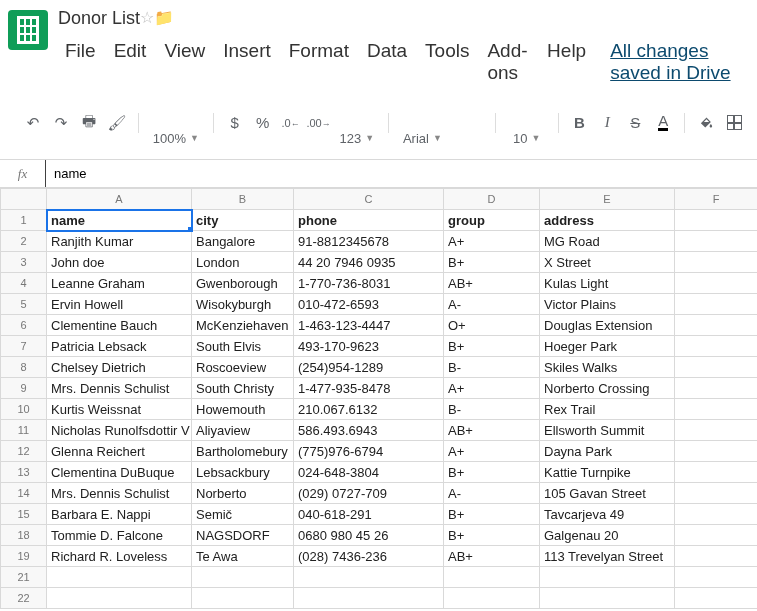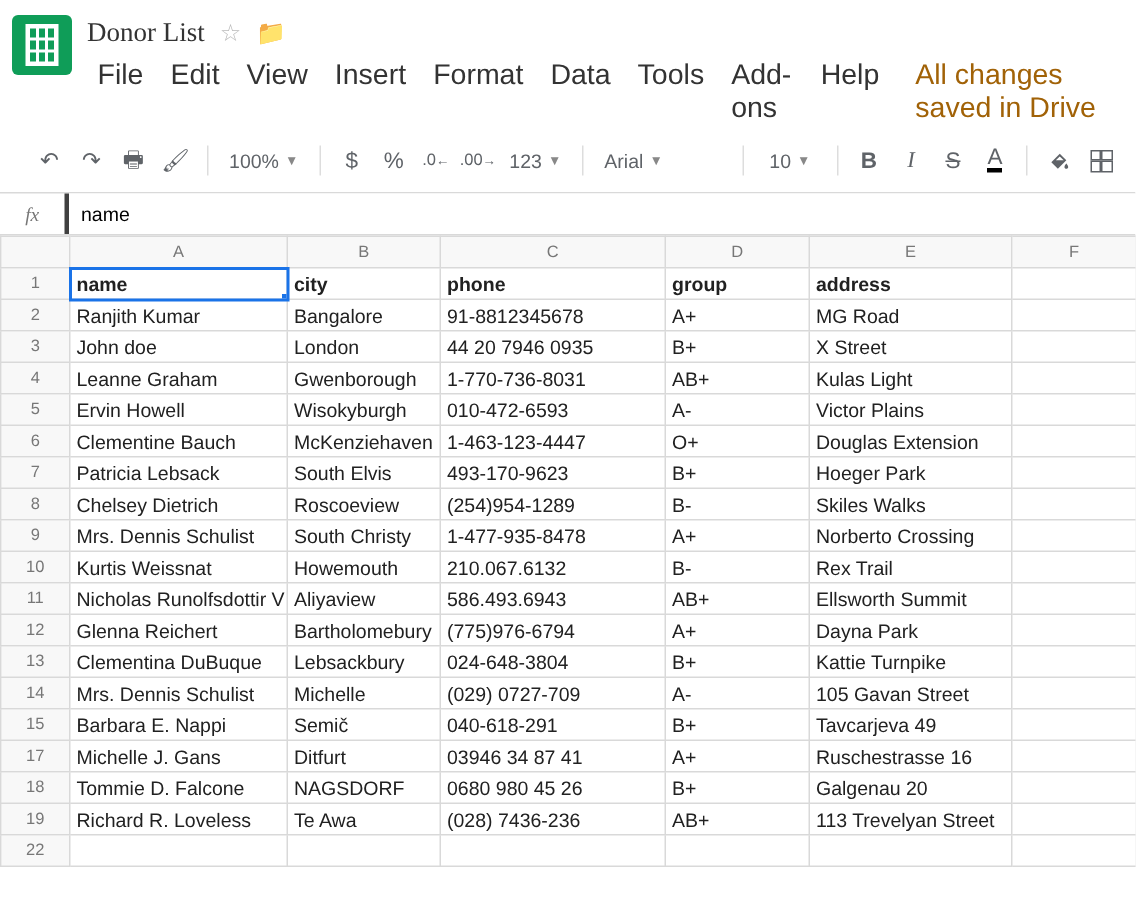--- a/index.html
+++ b/index.html
@@ -38,9 +38,8 @@
   }
   .app-icon-inner div { background:#0f9d58; }
   .title-row {
-    display: flex; align-items: flex-end; gap: 10px;
+    display: flex; align-items: flex-start; 
     height: 24px;
-    font-family: Liberation Serif, serif;
   }
   .doc-title {
     font-size: 18px;

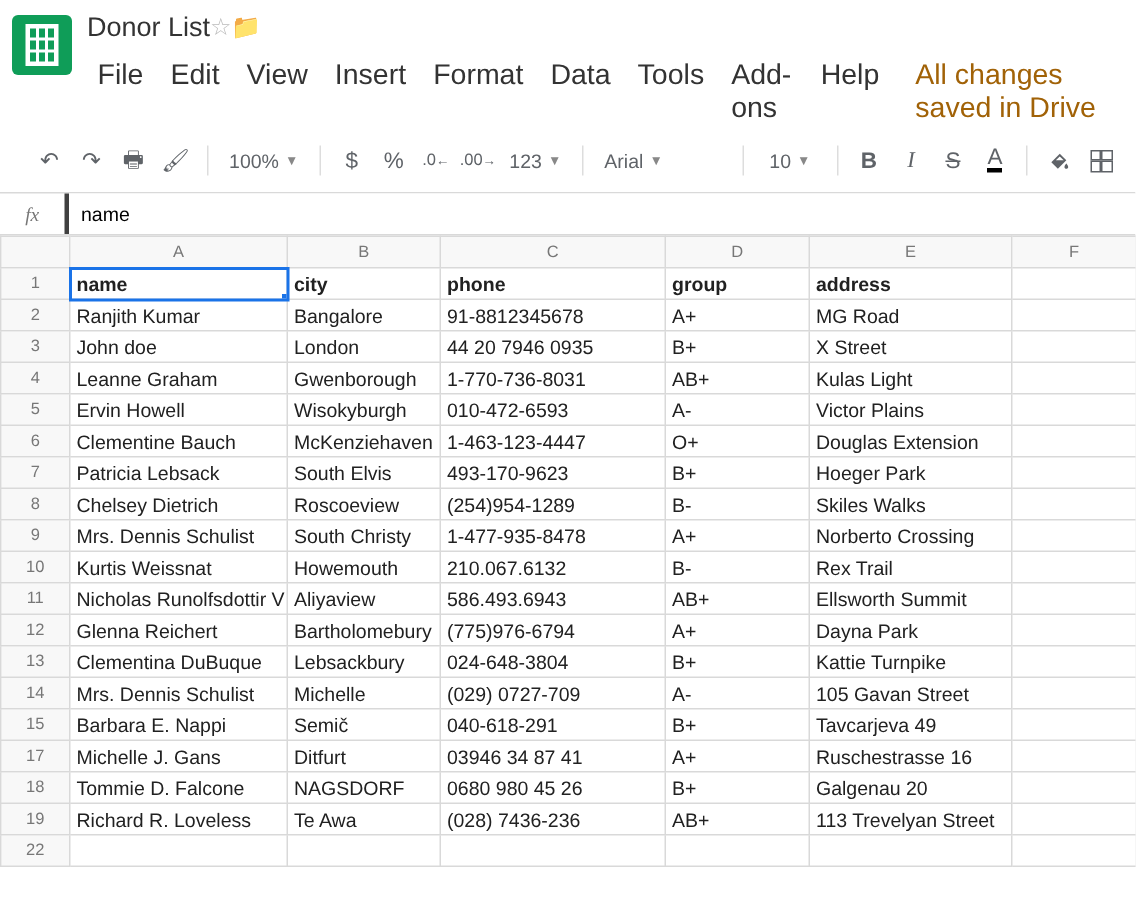--- a/index.html
+++ b/index.html
@@ -54,7 +54,7 @@
     margin-top: 4px;
   }
   .menu-row .menu-item { padding: 4px 7px; cursor:pointer; border-radius:3px; }
-  .save-status { color:#a16207; padding:4px 7px; margin-left:6px; }
+  .save-status { color:#0c4a6e; text-decoration: underline; padding:4px 7px; margin-left:6px; }
 
   
   .toolbar {

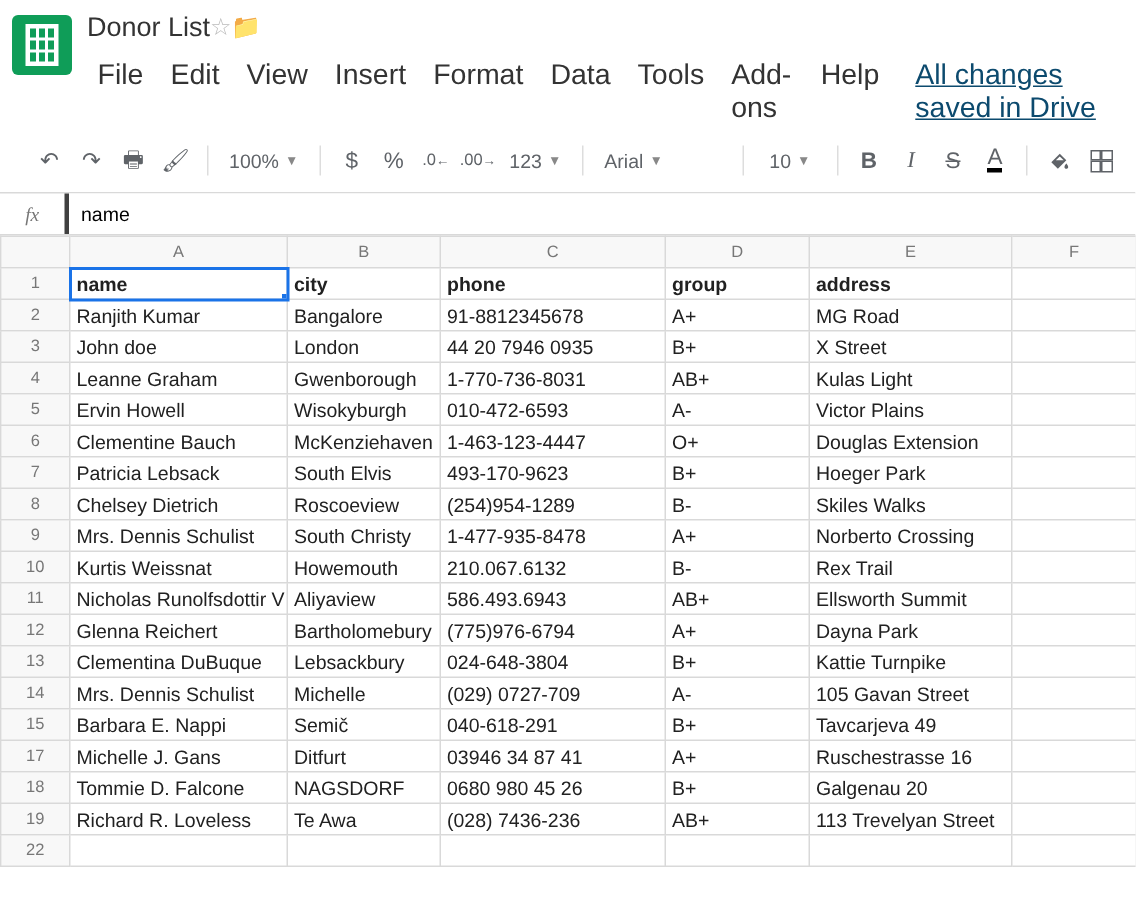--- a/index.html
+++ b/index.html
@@ -73,7 +73,7 @@
   .tb-select {
     display:flex; align-items:center; gap:4px;
     color:#5f6368; font-size:13px; padding:0 6px;
-    cursor:pointer; height:26px;
+    cursor:pointer; height:26px;margin-top:31px;
   }
   .tb-select .chev { font-size:9px; color:#888; }
   .tb-bold { font-weight:bold; }

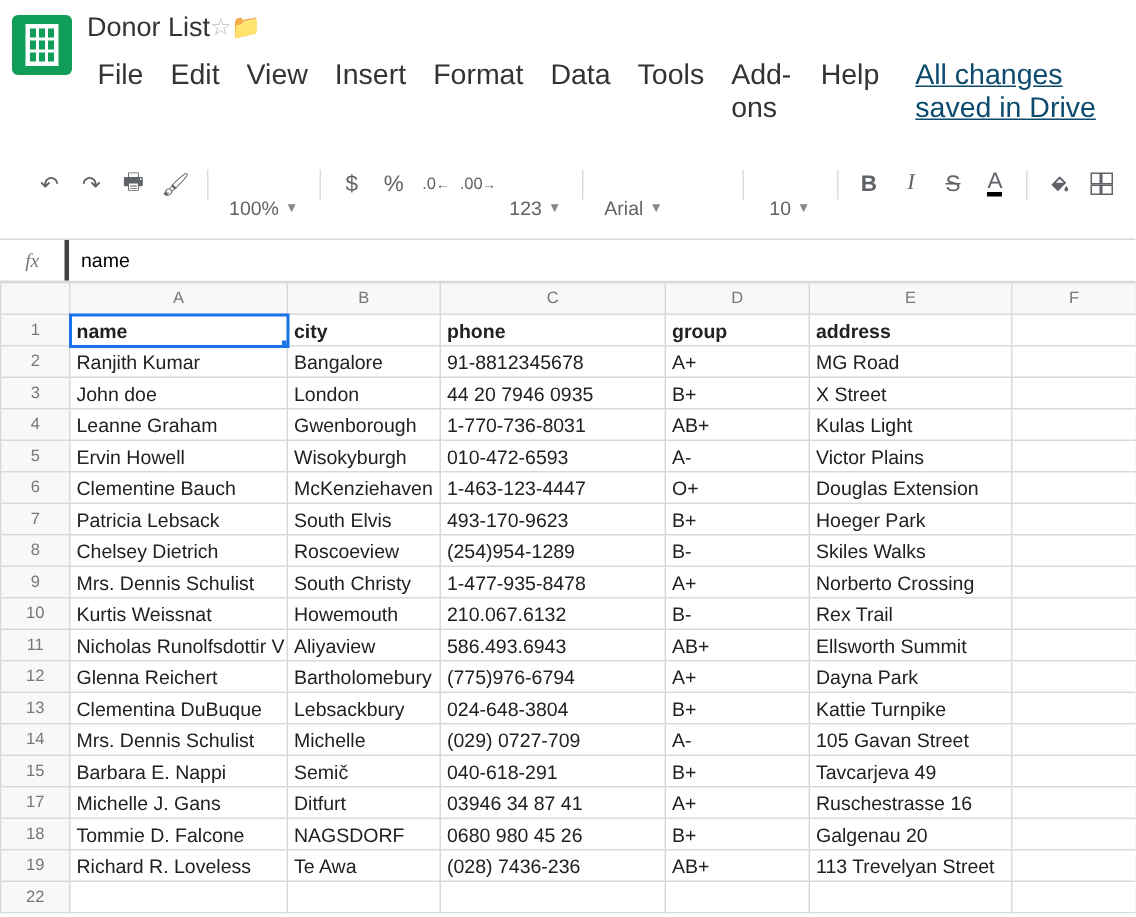--- a/index.html
+++ b/index.html
@@ -90,7 +90,7 @@
   .fx-label {
     width: 46px; text-align:center;
     font-style: italic; color:#777; font-size:13px;
-    border-right: 3px solid #404040;
+    border-right: 1px solid #404040;
     height:100%; display:flex; align-items:center; justify-content:center;
     font-family: serif;
   }

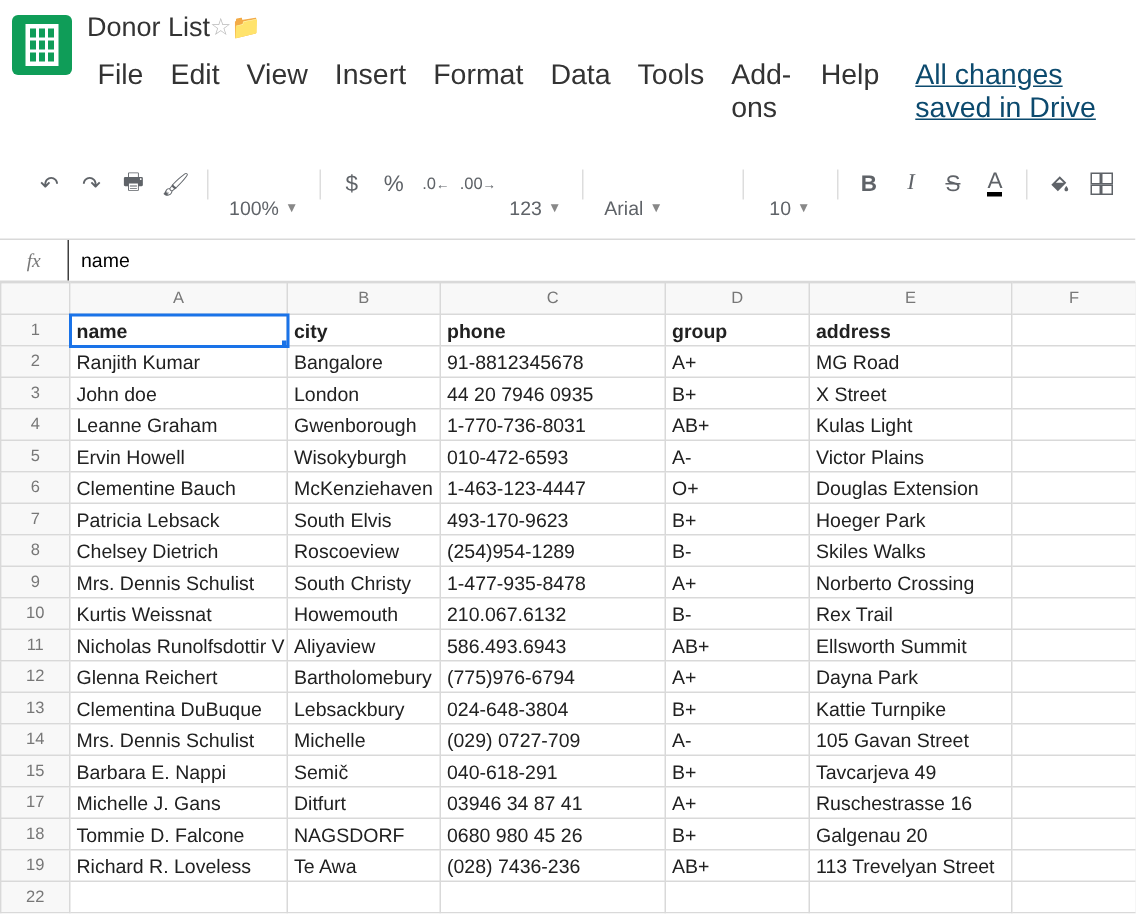--- a/index.html
+++ b/index.html
@@ -400,7 +400,7 @@
         <tr>
           <th class="rowhead">14</th>
           <td>Mrs. Dennis Schulist</td>
-          <td>Michelle</td>
+          <td>Norberto</td>
           <td>(029) 0727-709</td>
           <td>A-</td>
           <td>105 Gavan Street</td>

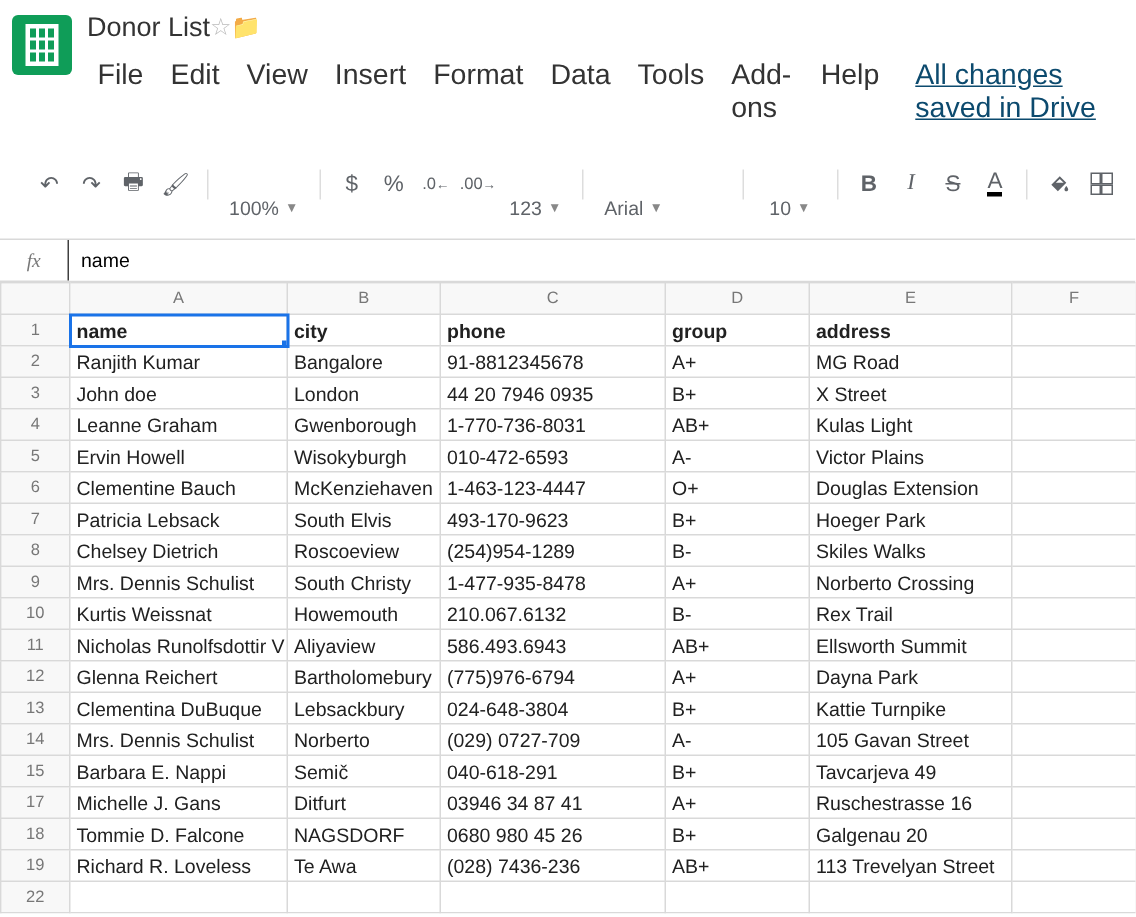--- a/index.html
+++ b/index.html
@@ -416,15 +416,6 @@
           <td></td>
         </tr>
         <tr>
-          <th class="rowhead">17</th>
-          <td>Michelle J. Gans</td>
-          <td>Ditfurt</td>
-          <td>03946 34 87 41</td>
-          <td>A+</td>
-          <td>Ruschestrasse 16</td>
-          <td></td>
-        </tr>
-        <tr>
           <th class="rowhead">18</th>
           <td>Tommie D. Falcone</td>
           <td>NAGSDORF</td>

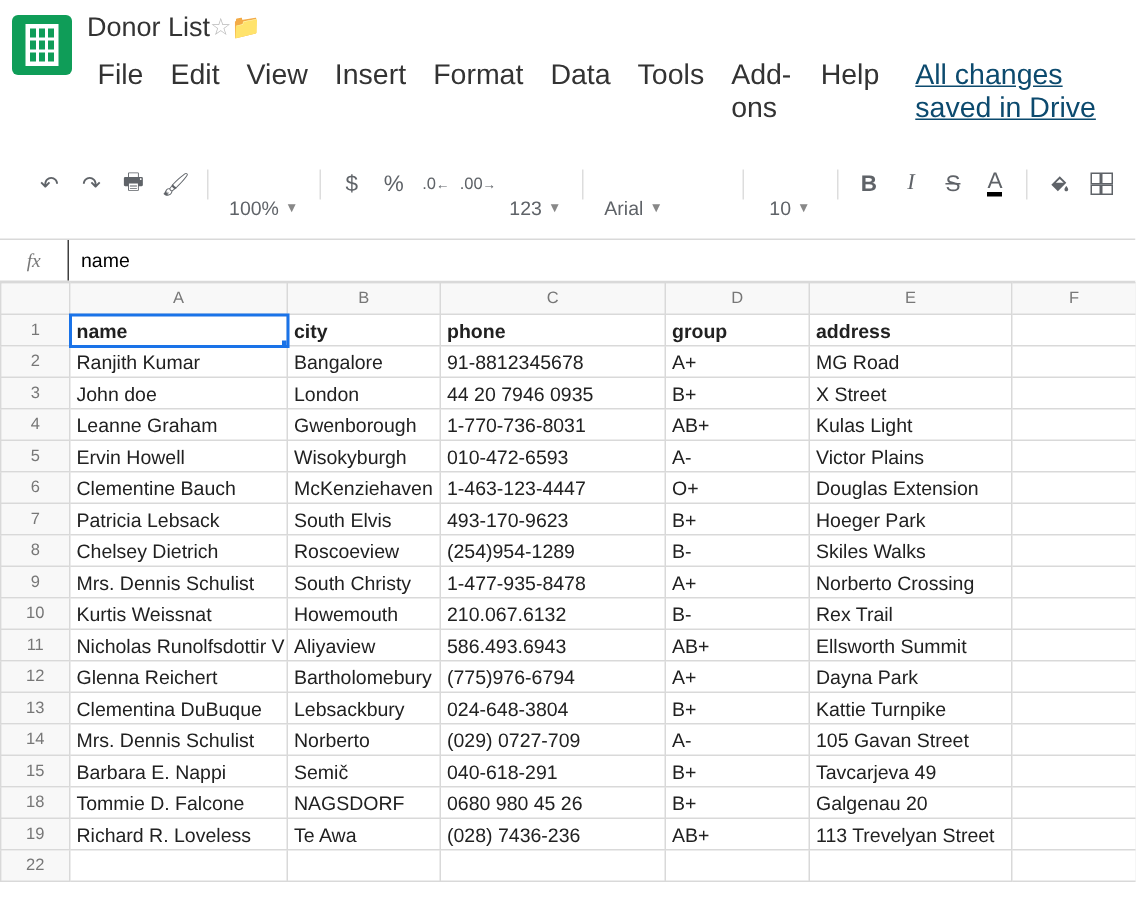--- a/index.html
+++ b/index.html
@@ -434,6 +434,15 @@
           <td></td>
         </tr>
         <tr>
+          <th class="rowhead">21</th>
+          <td></td>
+          <td></td>
+          <td></td>
+          <td></td>
+          <td></td>
+          <td></td>
+        </tr>
+        <tr>
           <th class="rowhead">22</th>
           <td></td>
           <td></td>

